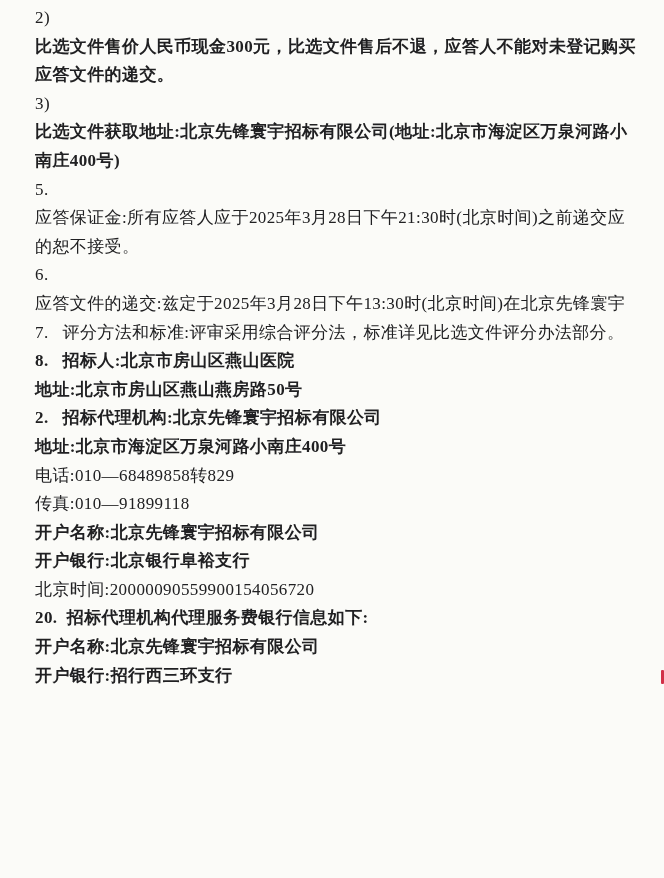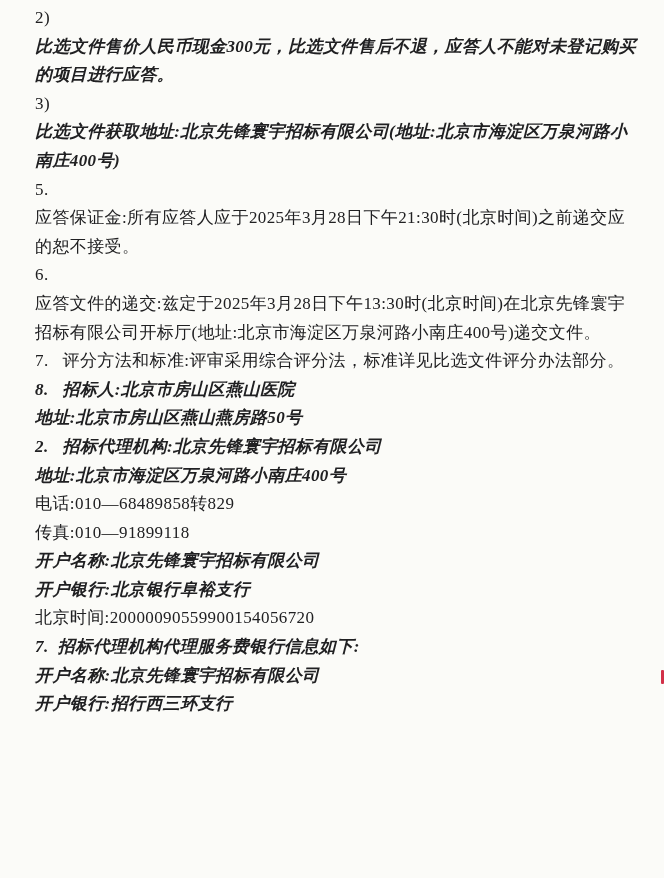--- a/index.html
+++ b/index.html
@@ -31,7 +31,7 @@
     letter-spacing: 0.4px;
   }
   .seg { font-weight: 400; }
-  .seg.bold { font-weight: 700; font-style: italic; }
+  .seg.bold { font-weight: 700; }
   .red-mark {
     position: absolute;
     right: 0;

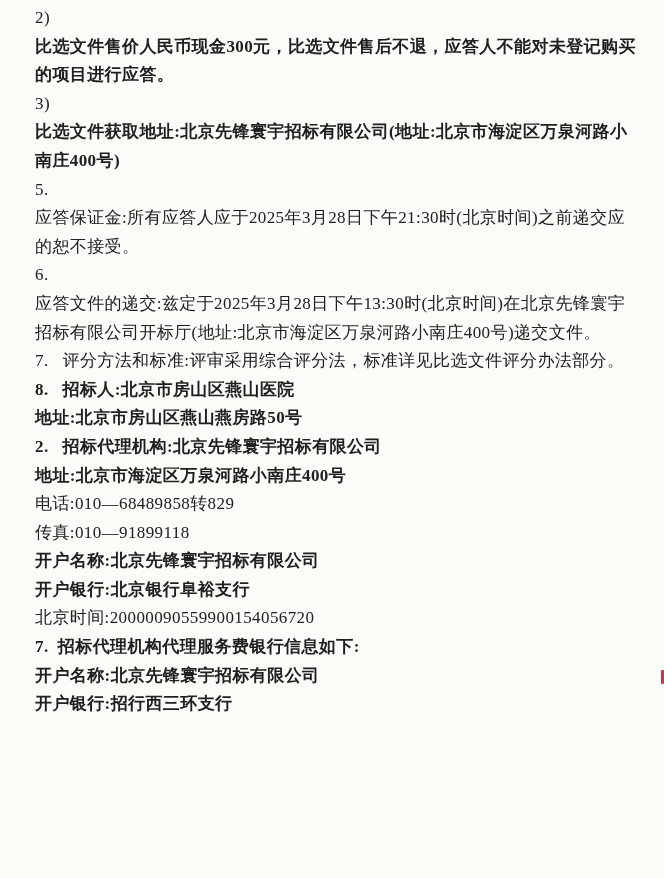--- a/index.html
+++ b/index.html
@@ -49,7 +49,7 @@
   <div class="doc" style="color: rgb(32, 32, 34);">
       <div class="line"><span class="seg">2)</span></div>
       <div class="line"><span class="seg bold">比选文件售价人民币现金300元，比选文件售后不退，应答人不能对未登记购买</span></div>
-      <div class="line"><span class="seg bold">的项目进行应答。</span></div>
+      <div class="line"><span class="seg bold">应答文件的递交。</span></div>
       <div class="line"><span class="seg">3)</span></div>
       <div class="line"><span class="seg bold">比选文件获取地址:北京先锋寰宇招标有限公司(地址:北京市海淀区万泉河路小</span></div>
       <div class="line"><span class="seg bold">南庄400号)</span></div>

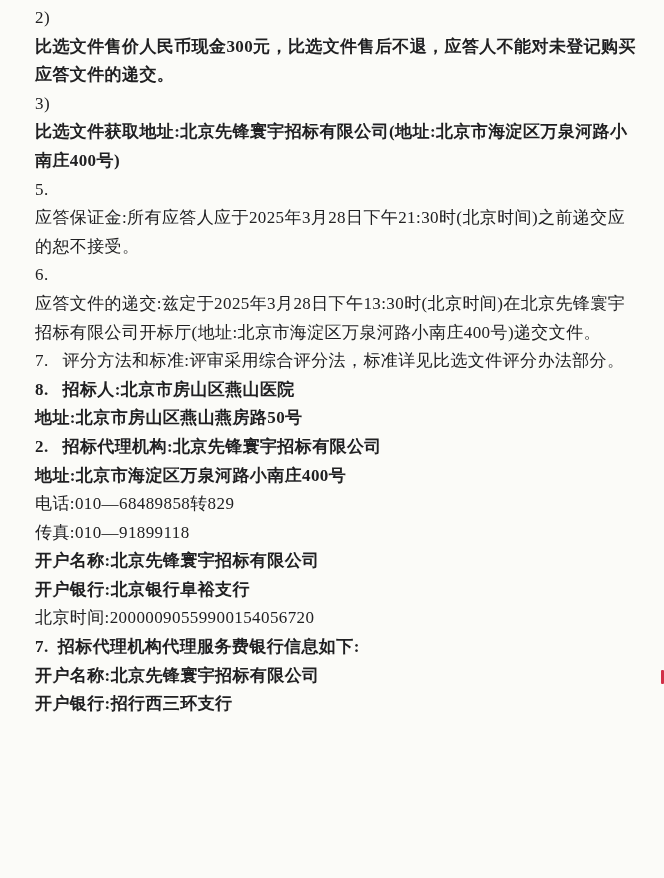--- a/index.html
+++ b/index.html
@@ -58,7 +58,6 @@
       <div class="line"><span class="seg">的恕不接受。</span></div>
       <div class="line"><span class="seg">6.</span></div>
       <div class="line"><span class="seg">应答文件的递交:兹定于2025年3月28日下午13:30时(北京时间)在北京先锋寰宇</span></div>
-      <div class="line"><span class="seg">招标有限公司开标厅(地址:北京市海淀区万泉河路小南庄400号)递交文件。</span></div>
       <div class="line"><span class="seg">7.   评分方法和标准:评审采用综合评分法，标准详见比选文件评分办法部分。</span></div>
       <div class="line"><span class="seg bold">8.   招标人:北京市房山区燕山医院</span></div>
       <div class="line"><span class="seg bold">地址:北京市房山区燕山燕房路50号</span></div>

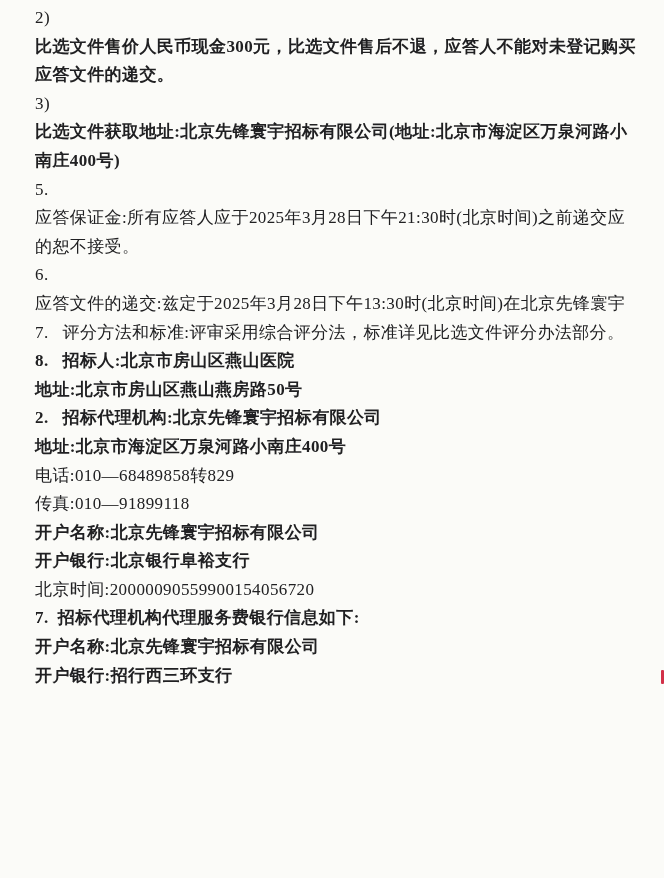--- a/index.html
+++ b/index.html
@@ -68,7 +68,7 @@
       <div class="line"><span class="seg bold">开户名称:北京先锋寰宇招标有限公司</span></div>
       <div class="line"><span class="seg bold">开户银行:北京银行阜裕支行</span></div>
       <div class="line"><span class="seg">北京时间:20000090559900154056720</span></div>
-      <div class="line"><span class="seg bold">7.  招标代理机构代理服务费银行信息如下:</span></div>
+      <div class="line"><span class="seg bold">20.  招标代理机构代理服务费银行信息如下:</span></div>
       <div class="line"><span class="seg bold">开户名称:北京先锋寰宇招标有限公司</span></div>
       <div class="line"><span class="seg bold">开户银行:招行西三环支行</span></div>
     </div>

